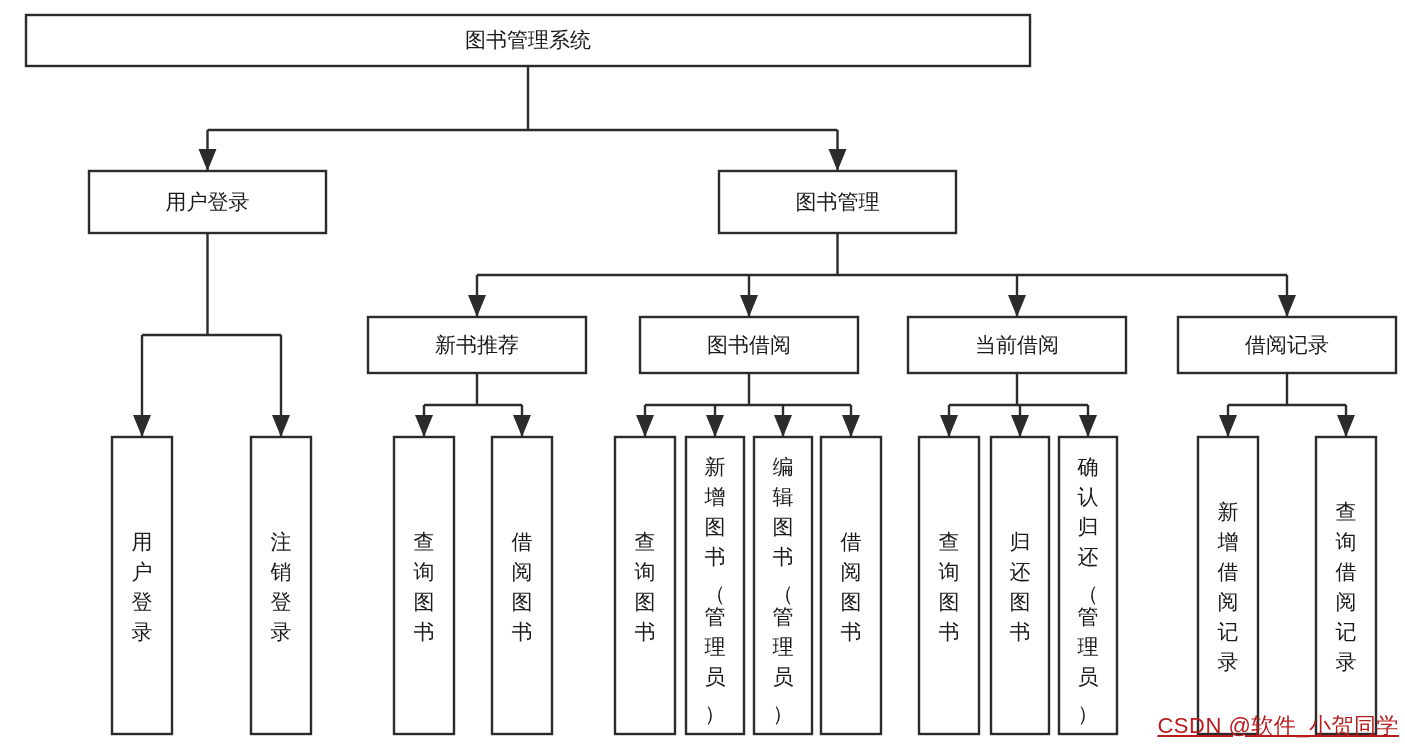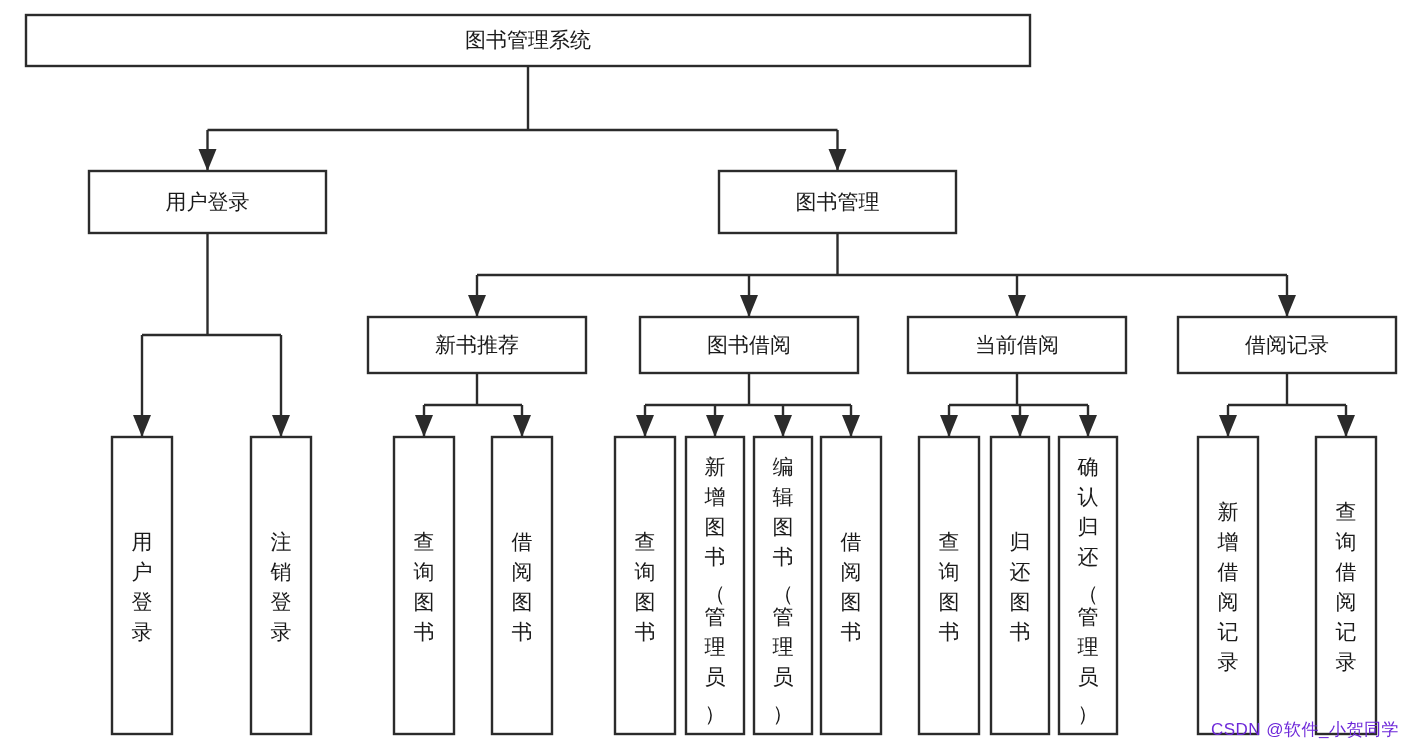--- a/index.html
+++ b/index.html
@@ -59,10 +59,11 @@
     right: 14px;
     bottom: 6px;
     font-family: "Liberation Sans", "DejaVu Sans", sans-serif;
-    font-size: 17px;
-    color: #6d28d9;
+    font-size: 22px;
+    color: #b91c1c;
     white-space: nowrap;
     letter-spacing: 0.5px;
+    text-decoration: underline;
   }
 </style>
 </head>

